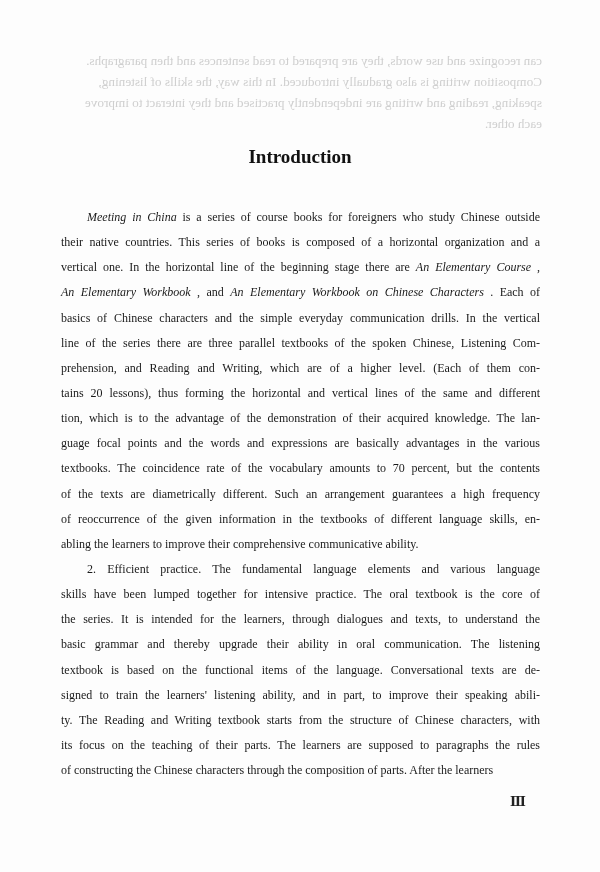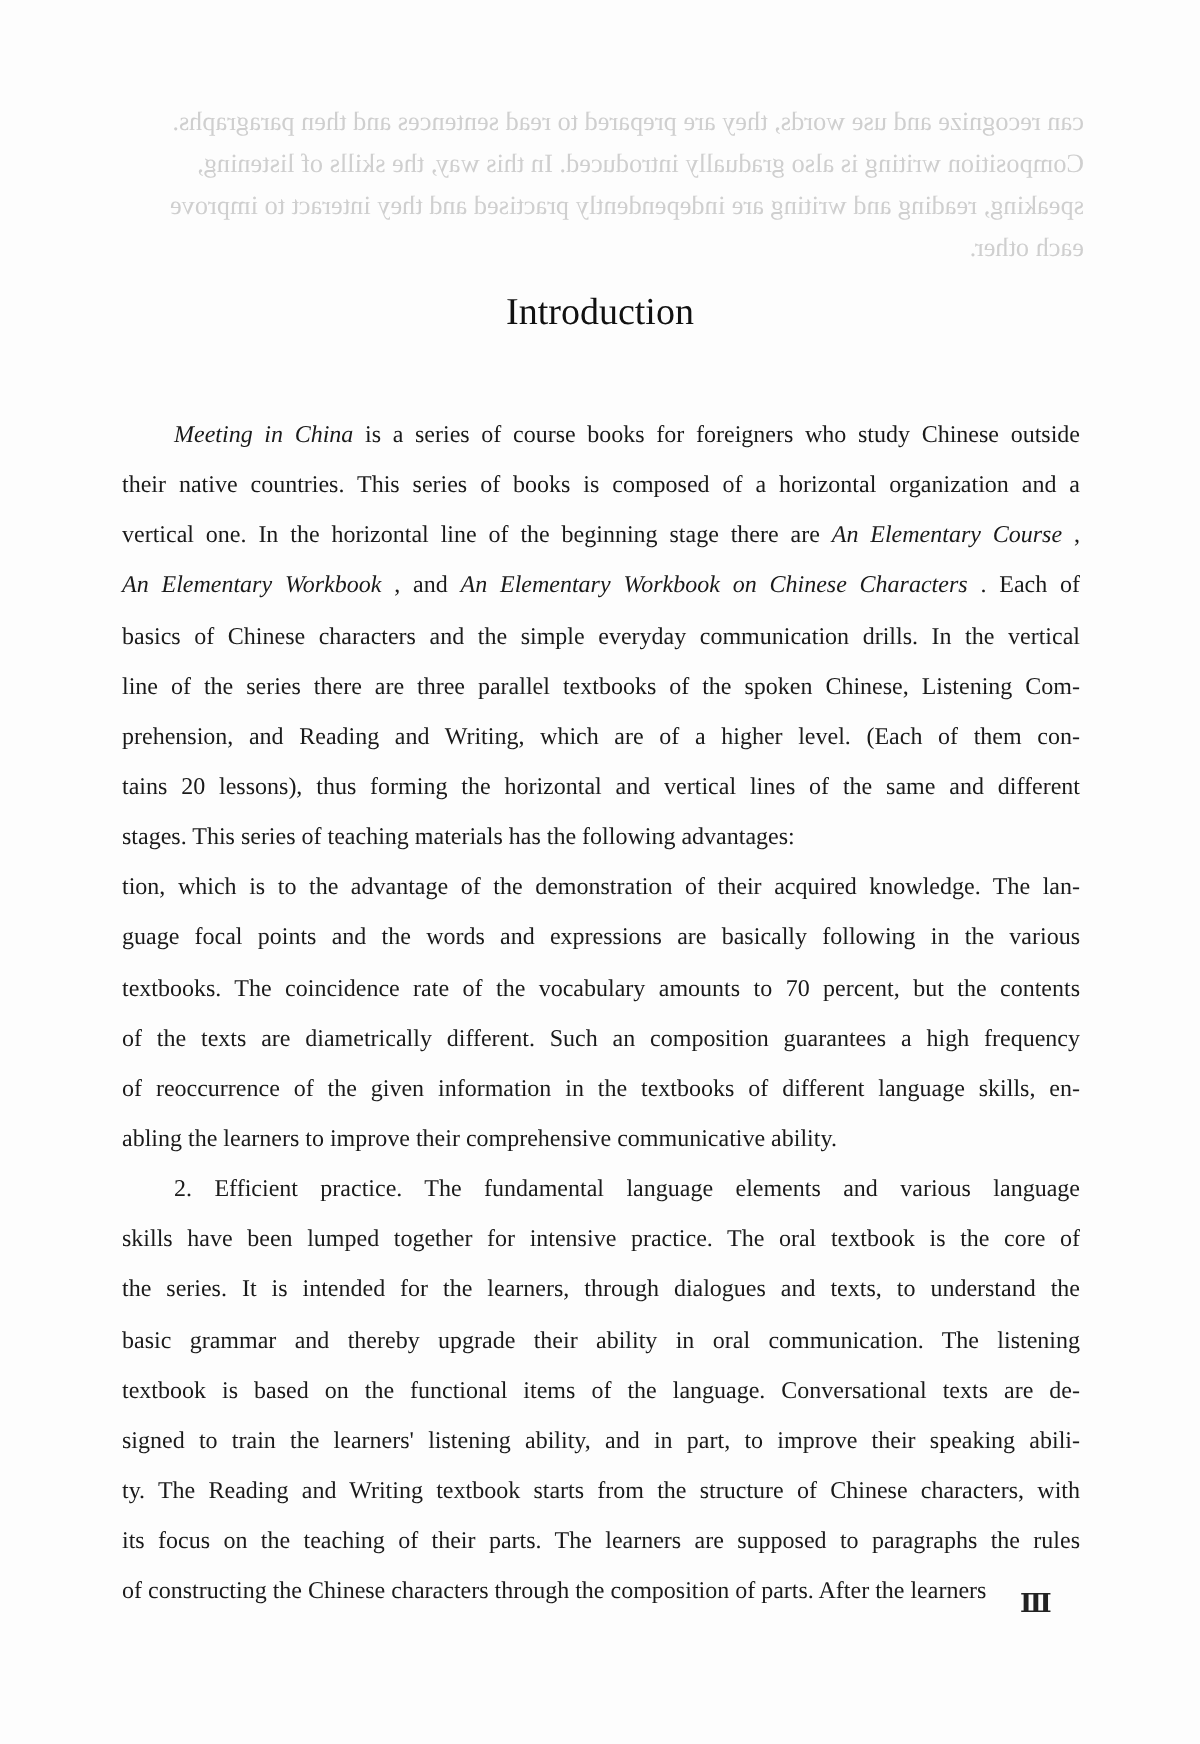--- a/index.html
+++ b/index.html
@@ -19,7 +19,7 @@
     .bleed p { margin: 0; }
     .title {
       position: absolute; left: 0; width: 600px; top: 146px;
-      text-align: center; font-weight: normal; font-size: 19px; color: #111;
+      text-align: center; font-weight: bold; font-size: 19px; color: #111;
     }
     .body-text {
       position: absolute; left: 61px; top: 205px; width: 479px;

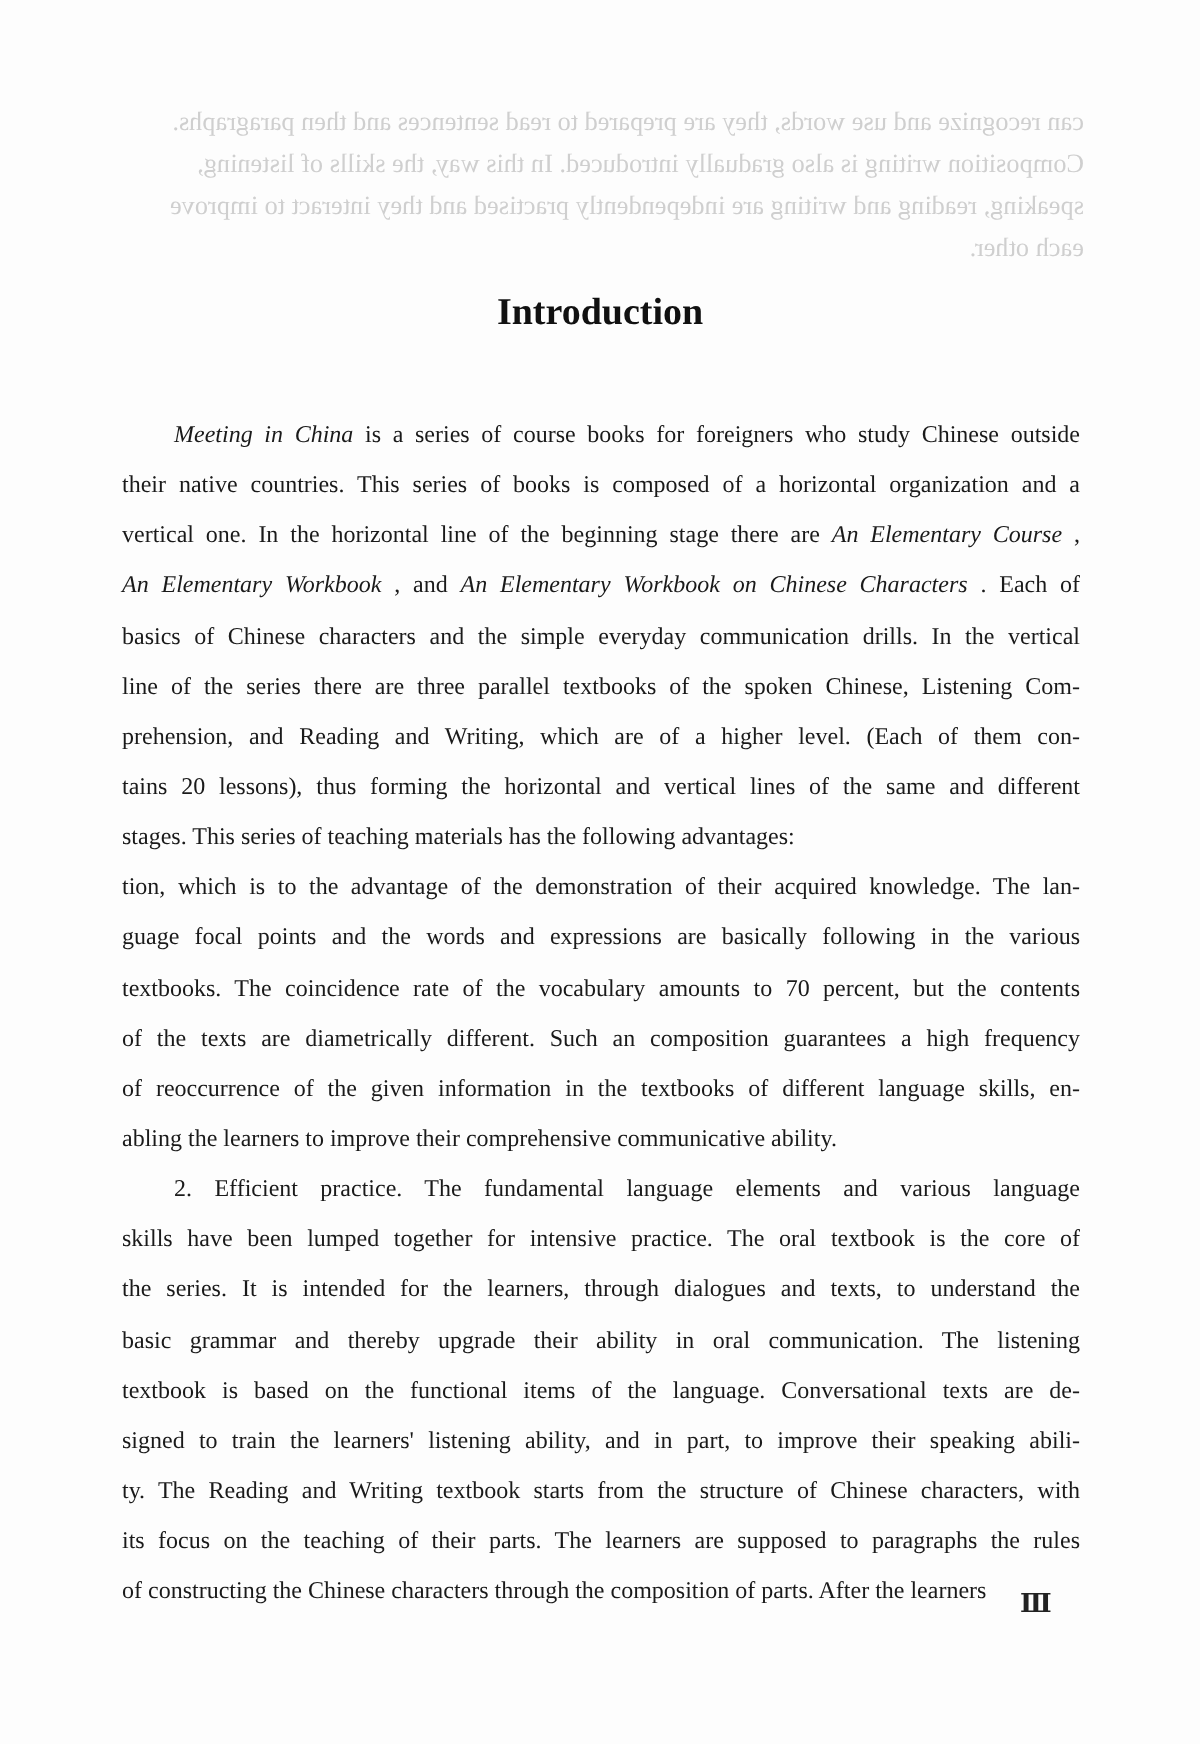--- a/index.html
+++ b/index.html
@@ -57,7 +57,6 @@
         <span class="line"><span>line of the series there are three parallel textbooks of the spoken Chinese, Listening Com-</span></span>
         <span class="line"><span>prehension, and Reading and Writing, which are of a higher level. (Each of them con-</span></span>
         <span class="line"><span>tains 20 lessons), thus forming the horizontal and vertical lines of the same and different</span></span>
-        <span class="line last"><span>stages. This series of teaching materials has the following advantages:</span></span>
       </div>
       <div>
         <span class="line"><span>tion, which is to the advantage of the demonstration of their acquired knowledge. The lan-</span></span>

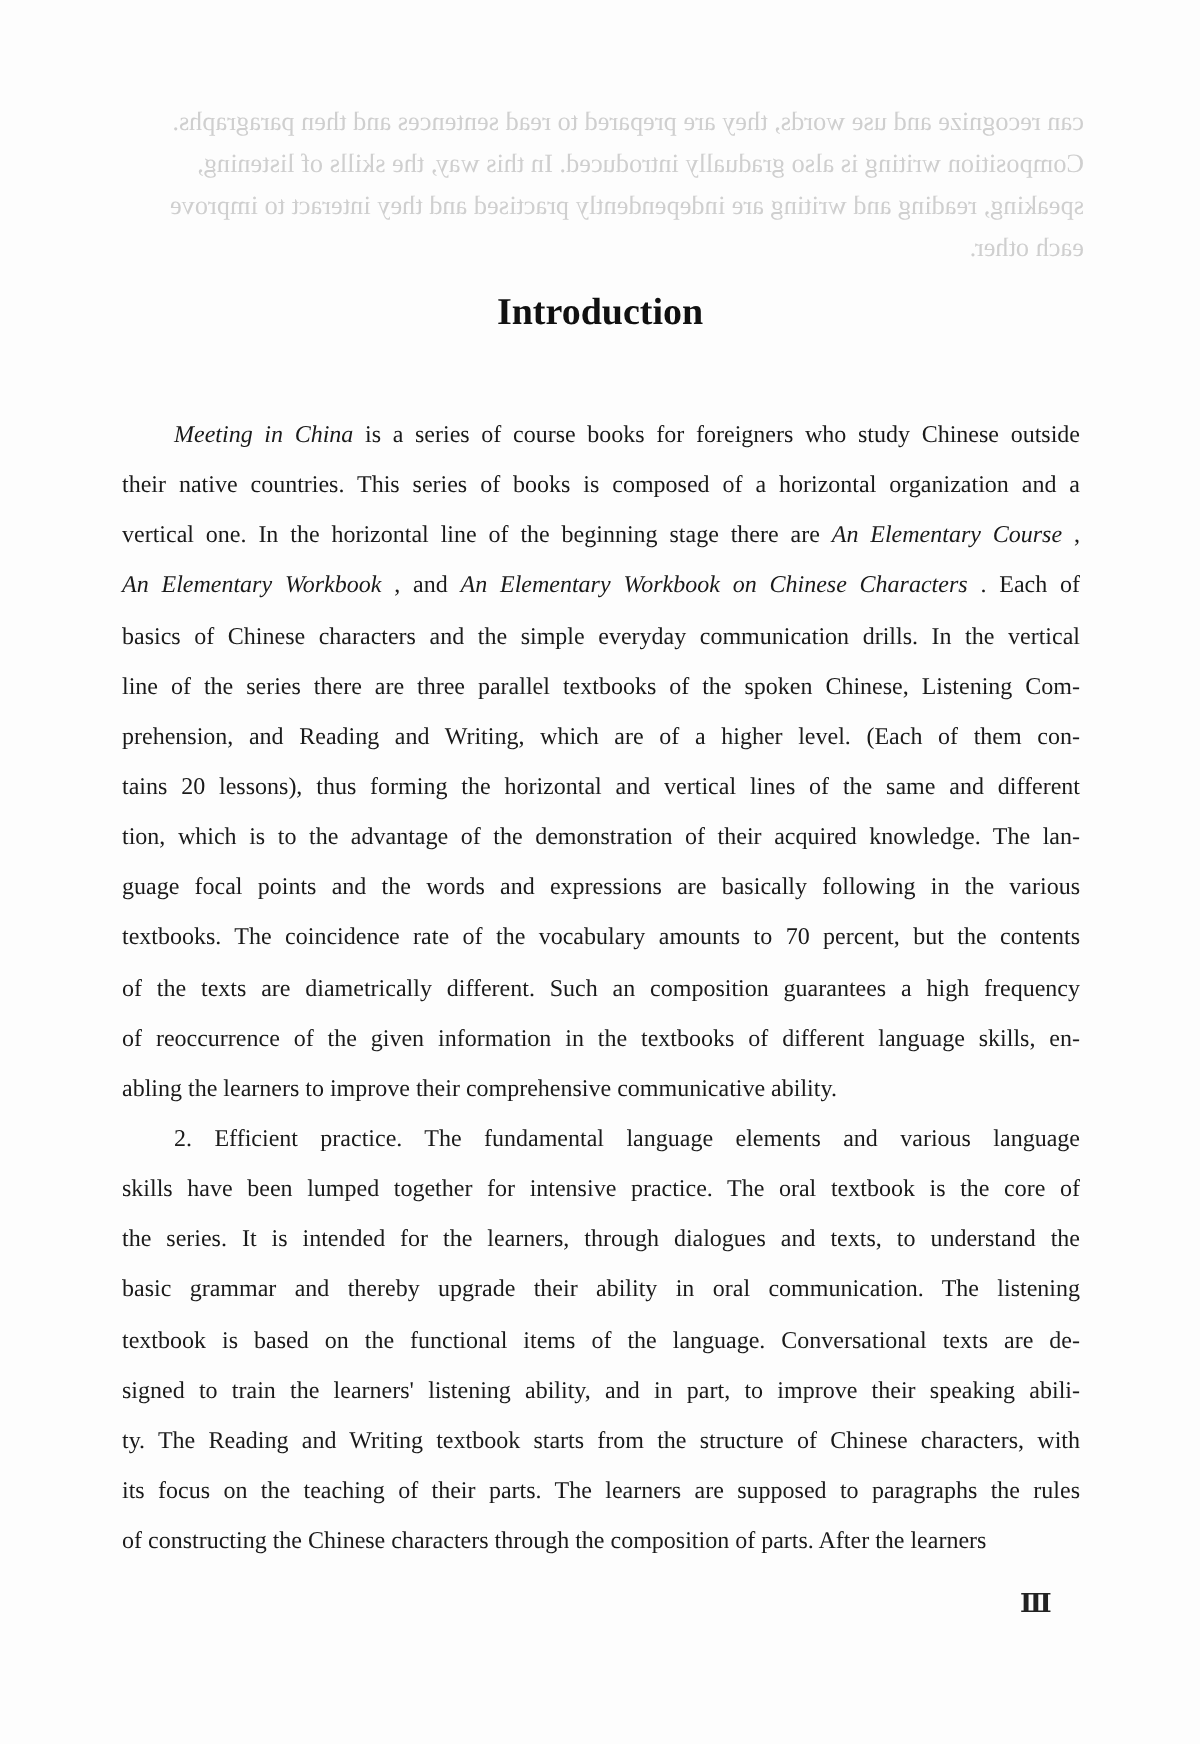--- a/index.html
+++ b/index.html
@@ -60,7 +60,7 @@
       </div>
       <div>
         <span class="line"><span>tion, which is to the advantage of the demonstration of their acquired knowledge. The lan-</span></span>
-        <span class="line"><span>guage focal points and the words and expressions are basically following in the various</span></span>
+        <span class="line"><span>guage focal points and the words and expressions are basically advantages in the various</span></span>
         <span class="line"><span>textbooks. The coincidence rate of the vocabulary amounts to 70 percent, but the contents</span></span>
         <span class="line"><span>of the texts are diametrically different. Such an composition guarantees a high frequency</span></span>
         <span class="line"><span>of reoccurrence of the given information in the textbooks of different language skills, en-</span></span>

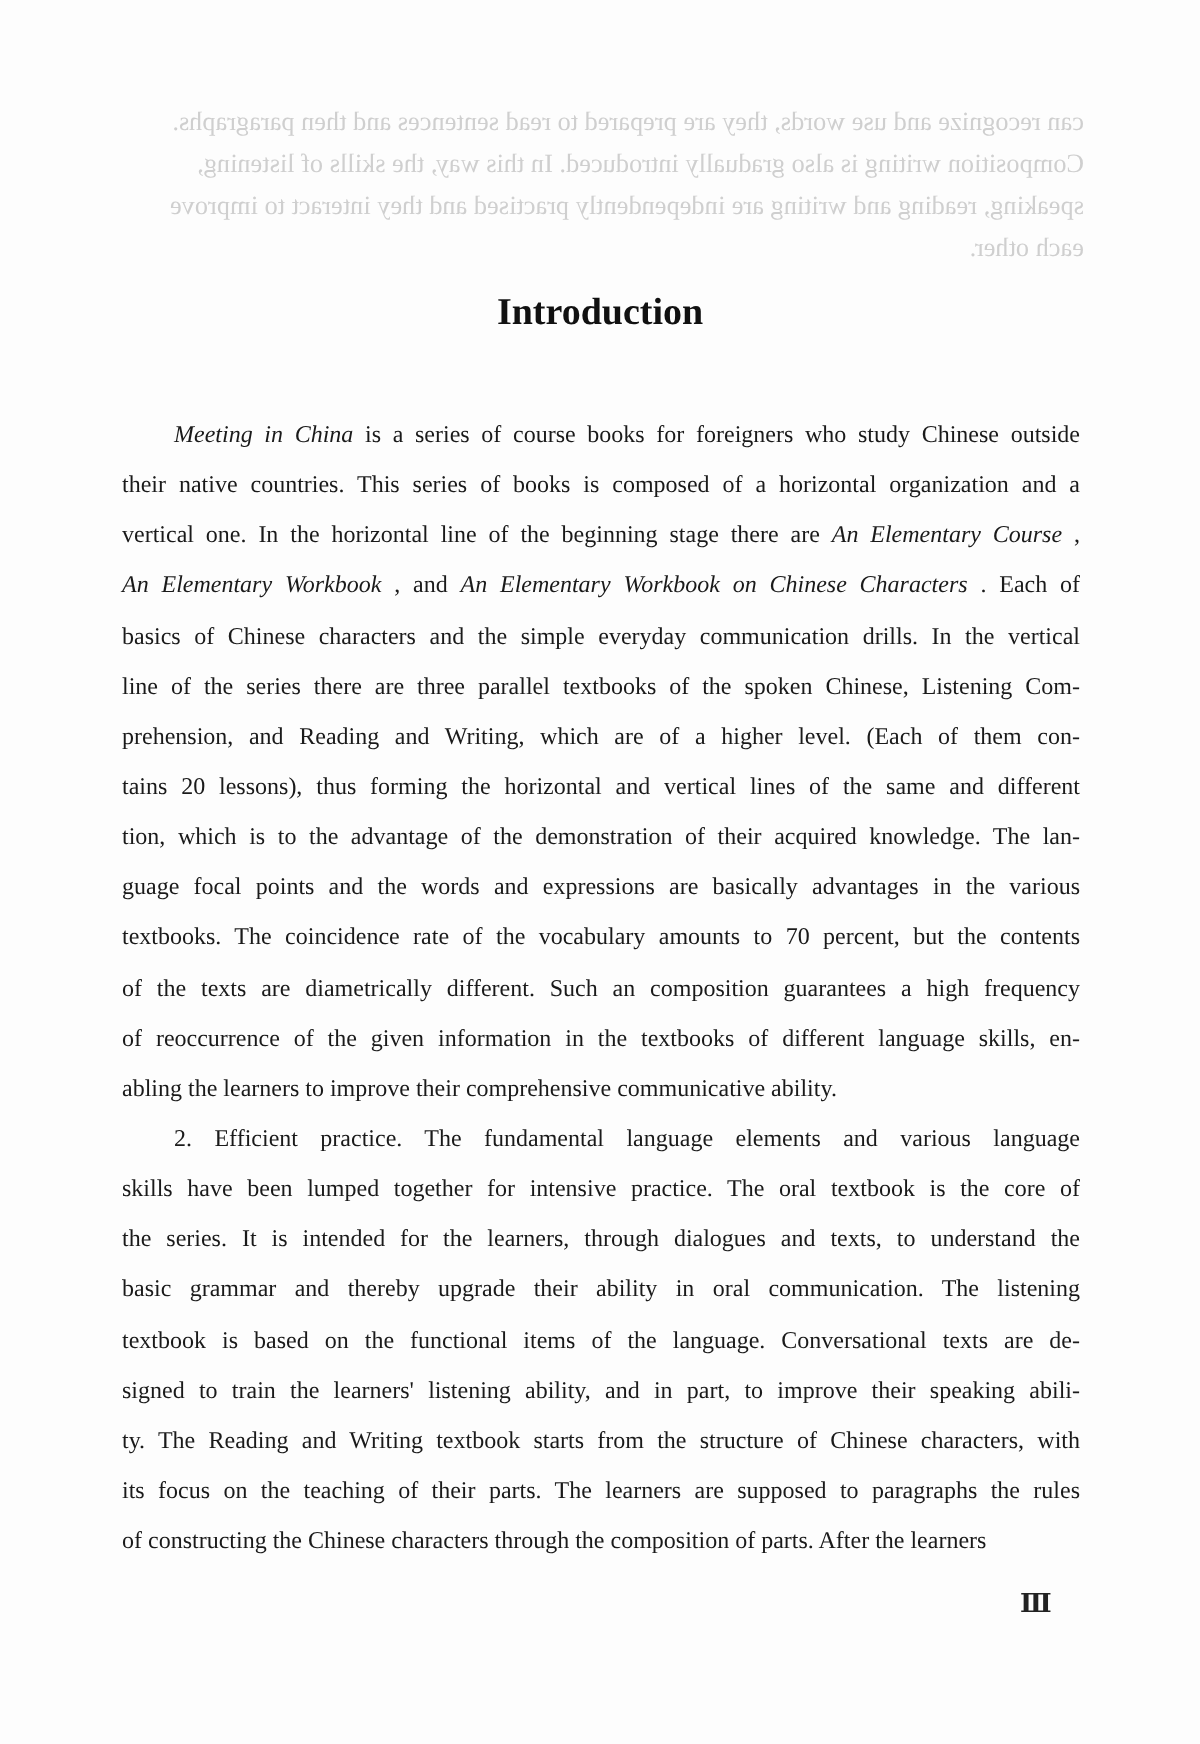--- a/index.html
+++ b/index.html
@@ -62,7 +62,7 @@
         <span class="line"><span>tion, which is to the advantage of the demonstration of their acquired knowledge. The lan-</span></span>
         <span class="line"><span>guage focal points and the words and expressions are basically advantages in the various</span></span>
         <span class="line"><span>textbooks. The coincidence rate of the vocabulary amounts to 70 percent, but the contents</span></span>
-        <span class="line"><span>of the texts are diametrically different. Such an composition guarantees a high frequency</span></span>
+        <span class="line"><span>of the texts are diametrically different. Such an arrangement guarantees a high frequency</span></span>
         <span class="line"><span>of reoccurrence of the given information in the textbooks of different language skills, en-</span></span>
         <span class="line last"><span>abling the learners to improve their comprehensive communicative ability.</span></span>
       </div>

